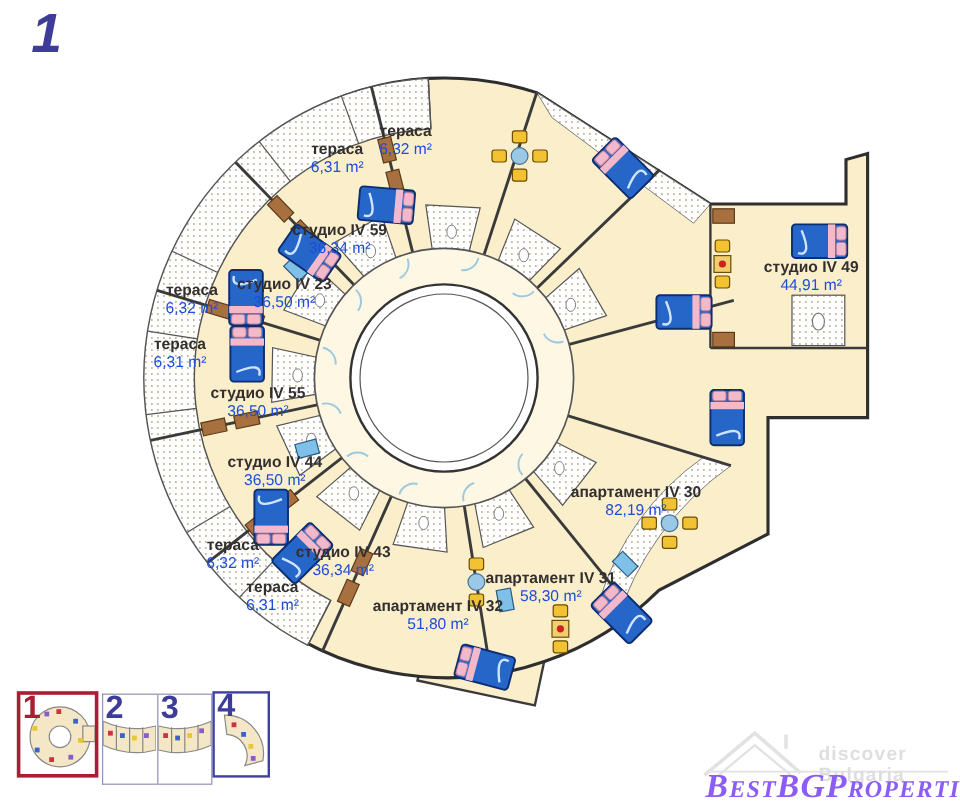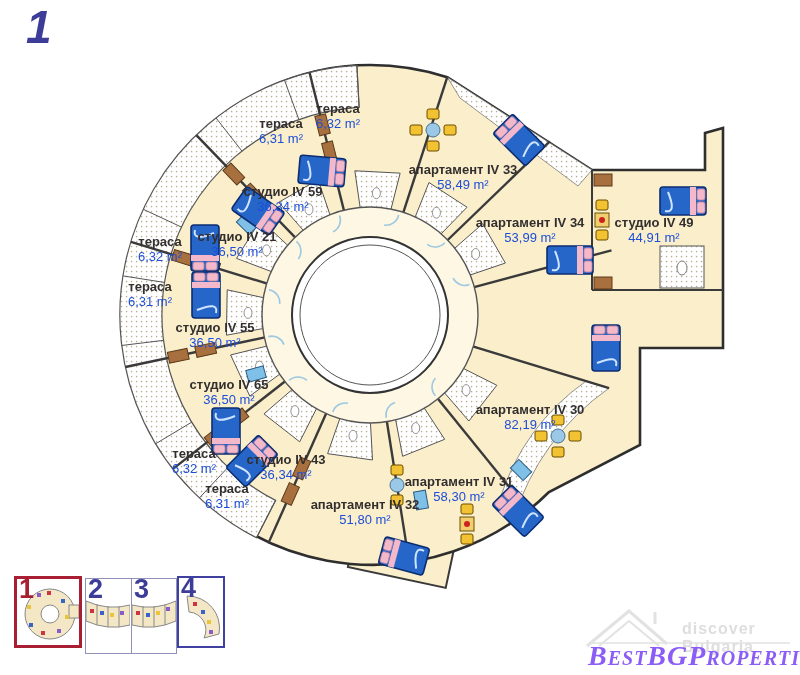--- a/index.html
+++ b/index.html
@@ -324,10 +324,6 @@
         <div class="u-name">апартамент IV 30</div>
         <div class="u-area">82,19 m²</div>
       </div>
-      <div class="unit-label" style="left: 463px; top: 162px;">
-        <div class="u-name">апартамент IV 33</div>
-        <div class="u-area">58,49 m²</div>
-      </div>
       <div class="unit-label" style="left: 530px; top: 215px;">
         <div class="u-name">апартамент IV 34</div>
         <div class="u-area">53,99 m²</div>

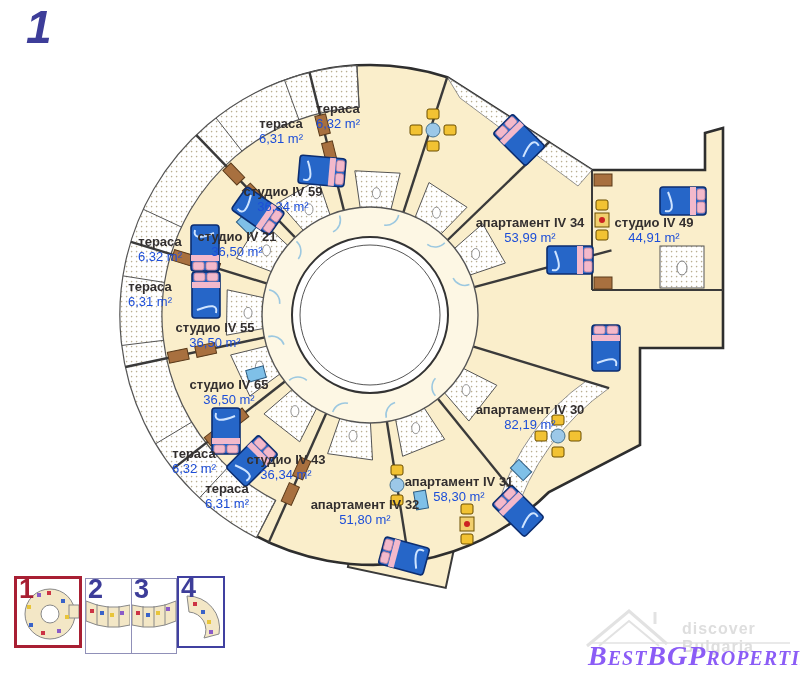--- a/index.html
+++ b/index.html
@@ -324,10 +324,6 @@
         <div class="u-name">апартамент IV 30</div>
         <div class="u-area">82,19 m²</div>
       </div>
-      <div class="unit-label" style="left: 530px; top: 215px;">
-        <div class="u-name">апартамент IV 34</div>
-        <div class="u-area">53,99 m²</div>
-      </div>
       <div class="unit-label" style="left: 654px; top: 215px;">
         <div class="u-name">студио IV 49</div>
         <div class="u-area">44,91 m²</div>

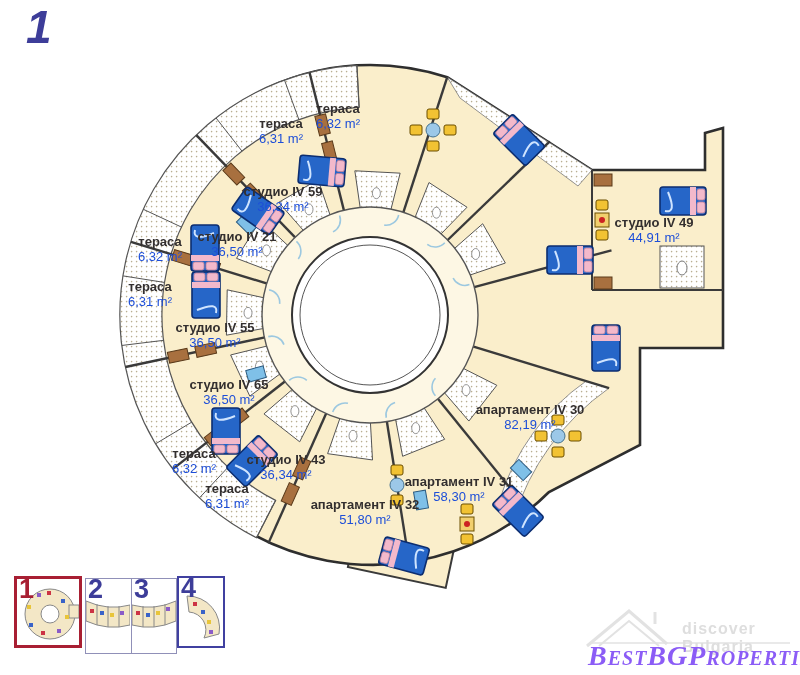--- a/index.html
+++ b/index.html
@@ -324,7 +324,7 @@
         <div class="u-name">апартамент IV 30</div>
         <div class="u-area">82,19 m²</div>
       </div>
-      <div class="unit-label" style="left: 654px; top: 215px;">
+      <div class="unit-label" style="left: 676px; top: 215px;">
         <div class="u-name">студио IV 49</div>
         <div class="u-area">44,91 m²</div>
       </div>

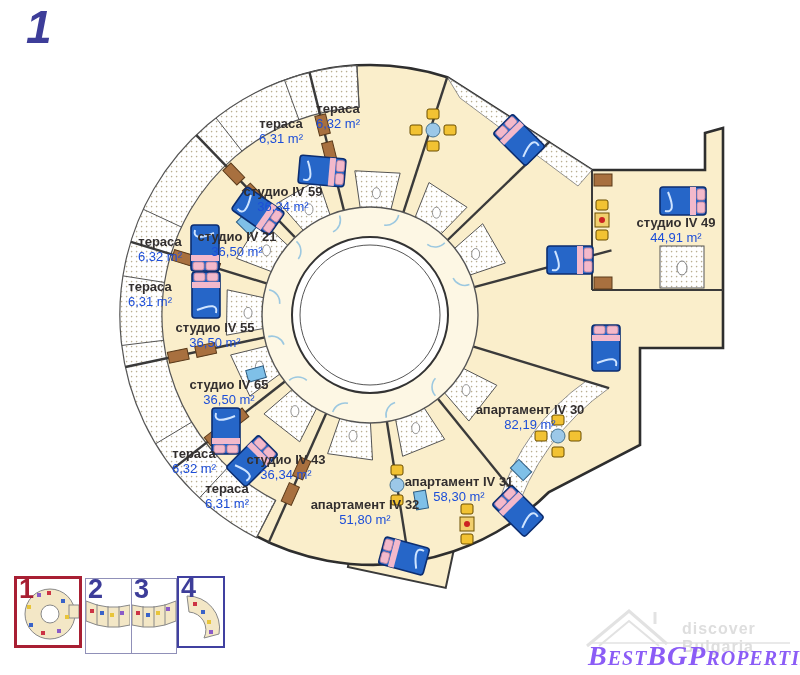--- a/index.html
+++ b/index.html
@@ -281,7 +281,7 @@
         <div class="u-area">36,34 m²</div>
       </div>
       <div class="unit-label" style="left: 237px; top: 229px;">
-        <div class="u-name">студио IV 21</div>
+        <div class="u-name">студио IV 23</div>
         <div class="u-area">36,50 m²</div>
       </div>
       <div class="unit-label" style="left: 160px; top: 234px;">

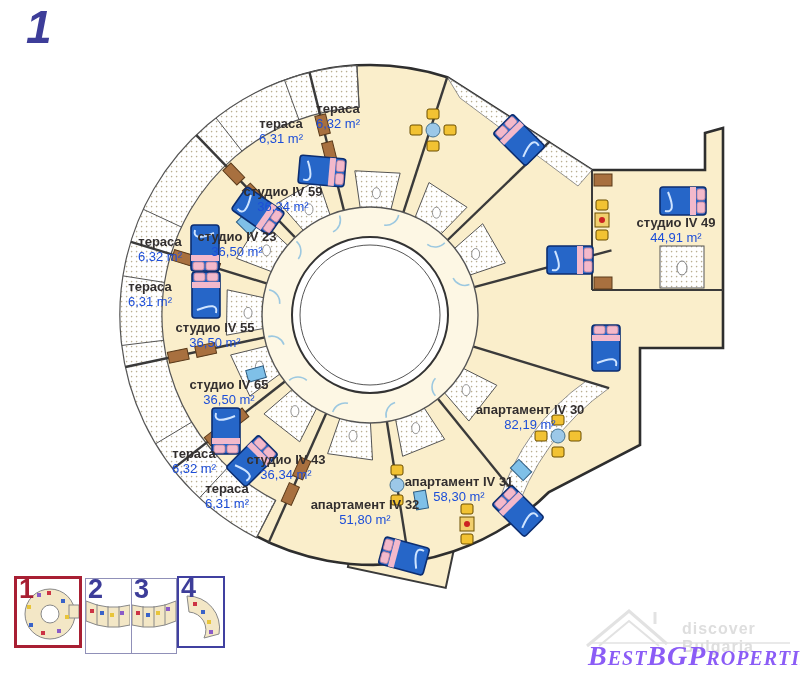--- a/index.html
+++ b/index.html
@@ -297,7 +297,7 @@
         <div class="u-area">36,50 m²</div>
       </div>
       <div class="unit-label" style="left: 229px; top: 377px;">
-        <div class="u-name">студио IV 65</div>
+        <div class="u-name">студио IV 44</div>
         <div class="u-area">36,50 m²</div>
       </div>
       <div class="unit-label" style="left: 194px; top: 446px;">

